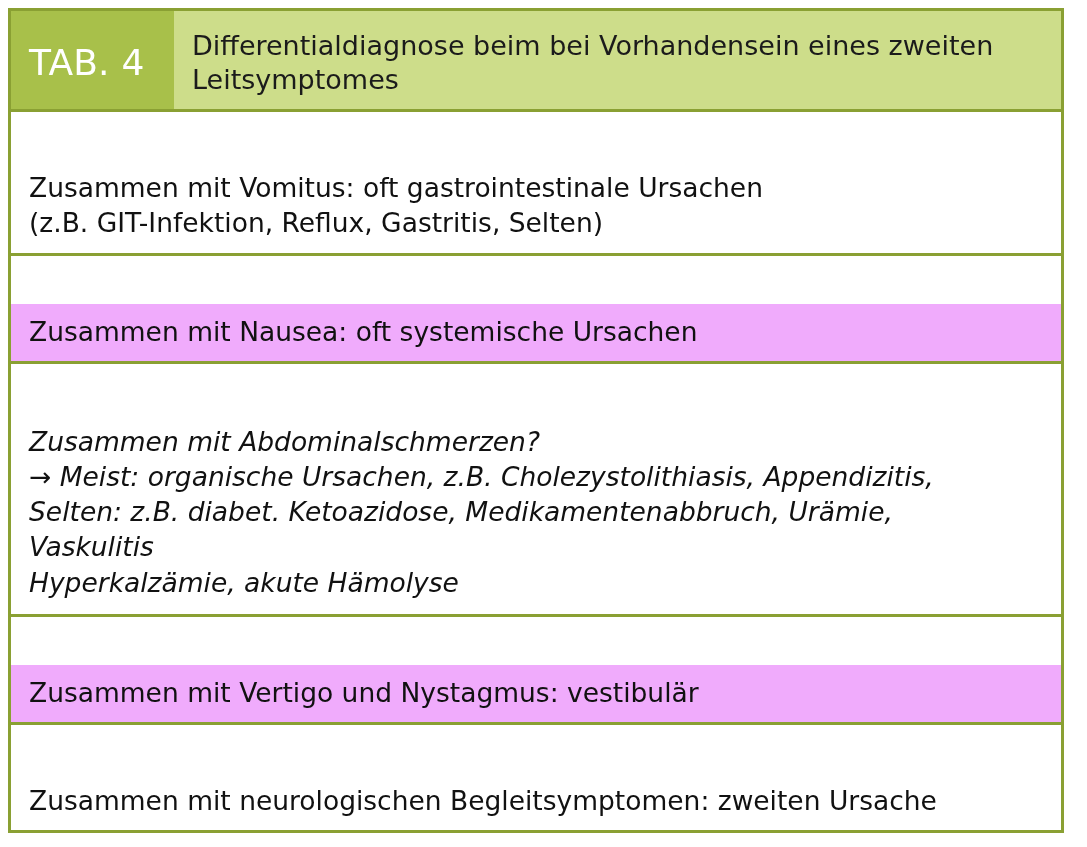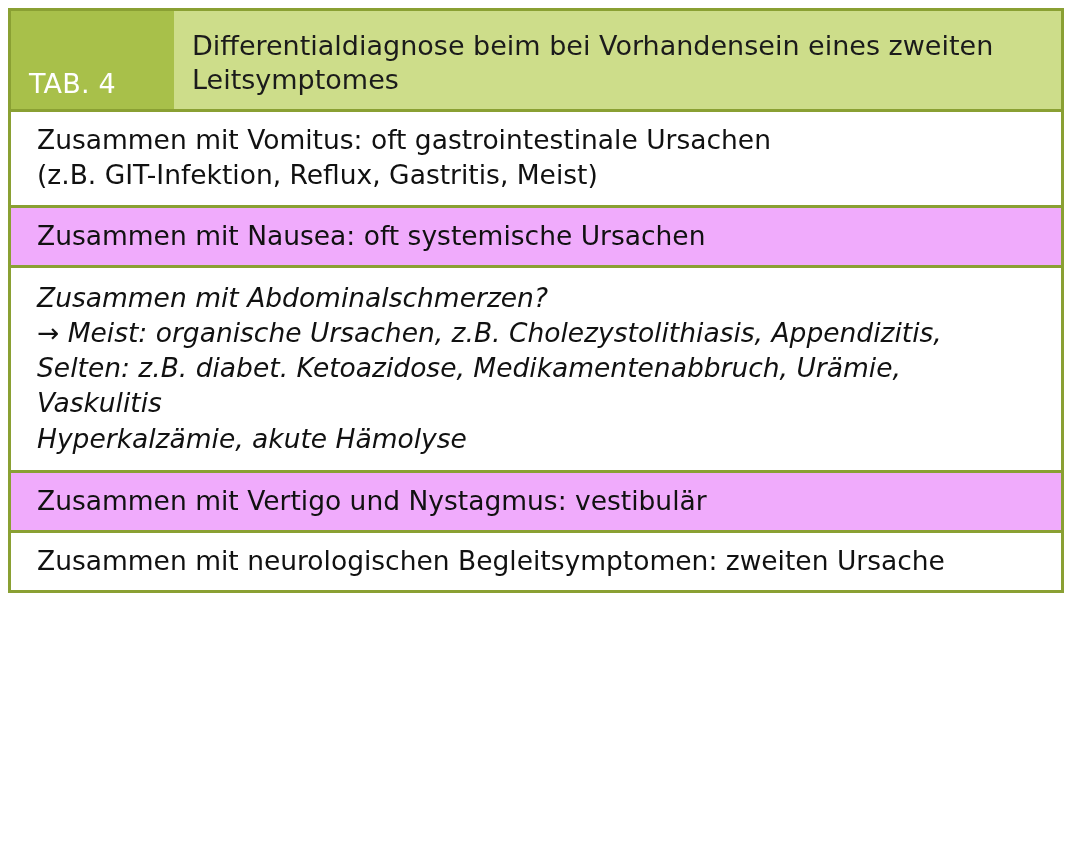--- a/index.html
+++ b/index.html
@@ -32,10 +32,10 @@
     flex: 0 0 163px;
     background: #a8c04a;
     color: #ffffff;
-    font-size: 27px;
+    font-size: 36px;
     display: flex;
     align-items: flex-end;
-    padding: 0 0 10px 18px;
+    padding: 0 0 26px 18px;
     box-sizing: border-box;
     letter-spacing: 0.2px;
   }

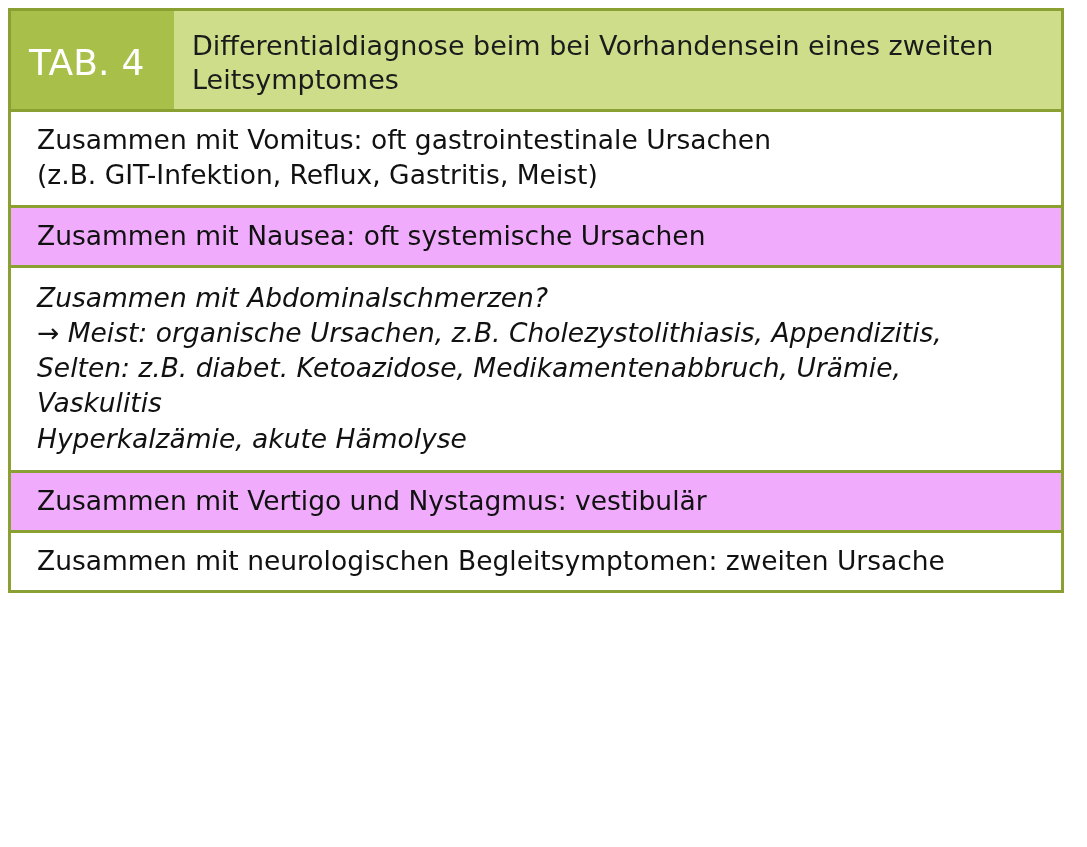--- a/index.html
+++ b/index.html
@@ -50,12 +50,13 @@
     font-weight: 400;
   }
   .row {
-    padding: 10px 18px 12px 26px;
+    padding: 10px 18px 12px 18px;
     font-size: 26.5px;
     line-height: 1.33;
     color: #111111;
     border-bottom: 3px solid #8aa033;
     box-sizing: border-box;
+    margin-top: 48px;
   }
   .row:last-child {
     border-bottom: none;

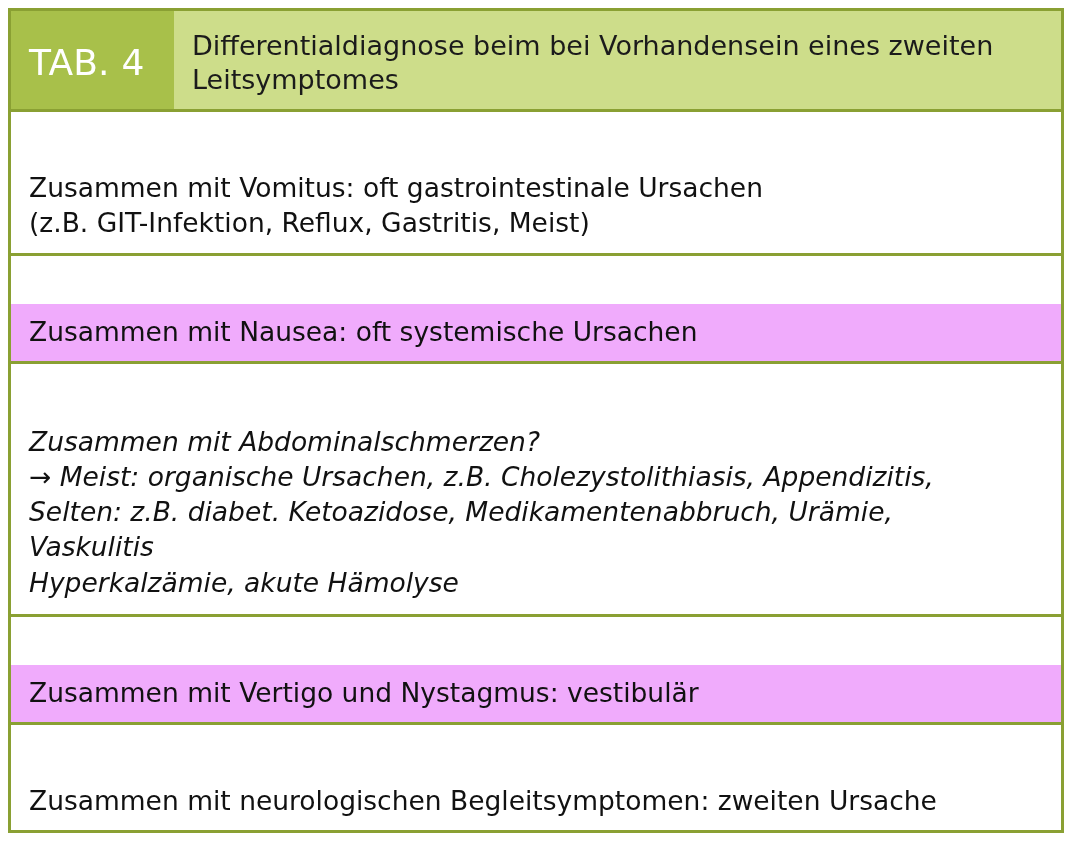--- a/index.html
+++ b/index.html
@@ -82,7 +82,7 @@
 
   <div class="row white">
     <div class="line">Zusammen mit Vomitus: oft gastrointestinale Ursachen</div>
-    <div class="line">(z.B. GIT-Infektion, Reflux, Gastritis, Meist)</div>
+    <div class="line">(z.B. GIT-Infektion, Reflux, Gastritis, Selten)</div>
   </div>
 
   <div class="row tint">

